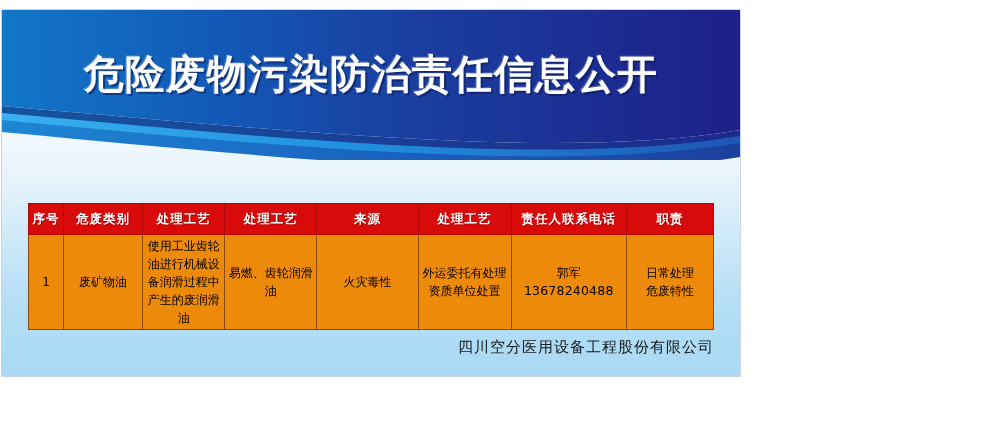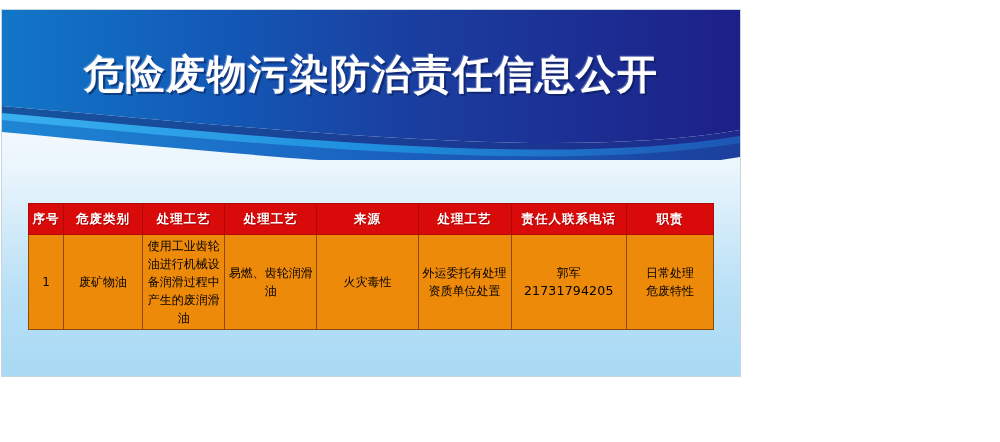--- a/index.html
+++ b/index.html
@@ -146,7 +146,7 @@
         <td class="narrow">外运委托有处理资质单位处置</td>
         <td>
           <div>郭军</div>
-          <div class="phone">21731794205</div>
+          <div class="phone">13678240488</div>
         </td>
         <td>
           <div>日常处理</div>

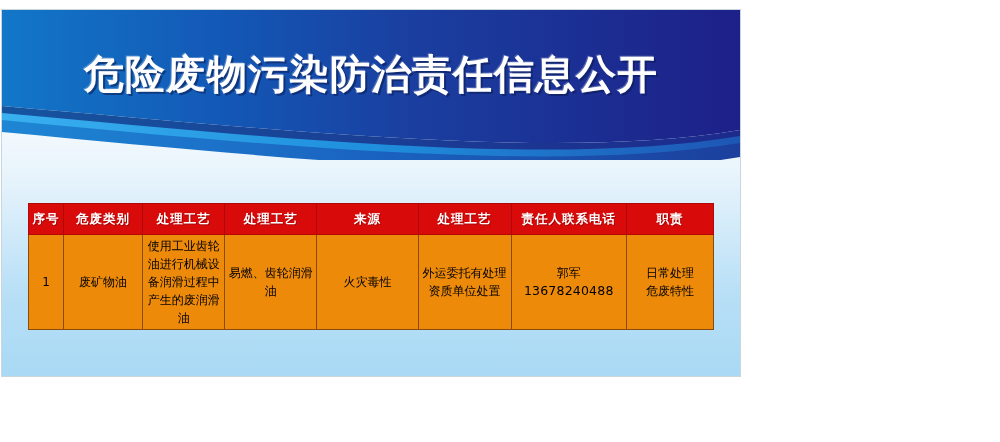--- a/index.html
+++ b/index.html
@@ -156,6 +156,7 @@
     </tbody>
   </table>
 
+  <div id="company">四川空分医用设备工程股份有限公司</div>
 
 </div>
 

